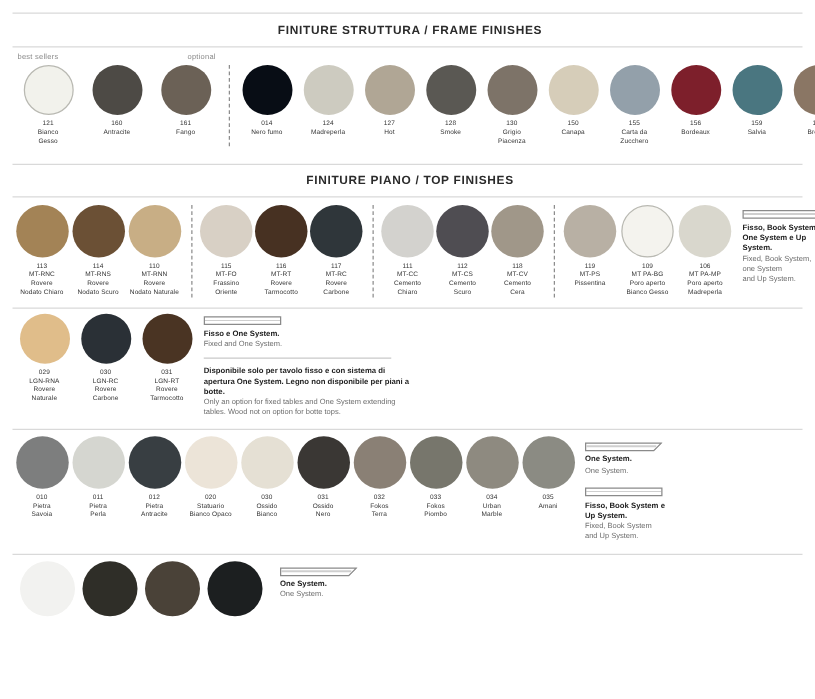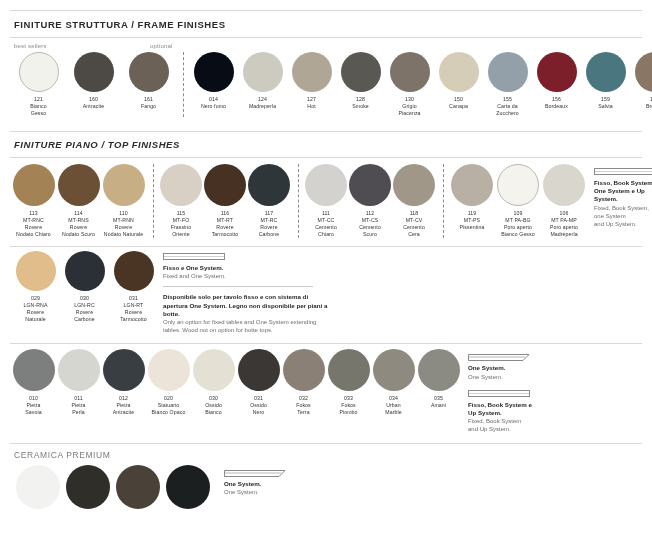--- a/index.html
+++ b/index.html
@@ -18,7 +18,7 @@
 
   .sec-title {
     font-size: 9.5px; font-weight: bold; letter-spacing: 0.55px;
-    color: #2b2b2b; text-transform: uppercase;
+    color: #2b2b2b; text-transform: uppercase; text-align: center;
   }
   .sub-title {
     font-size: 8.5px; letter-spacing: 0.6px; color: #7a7a7a;

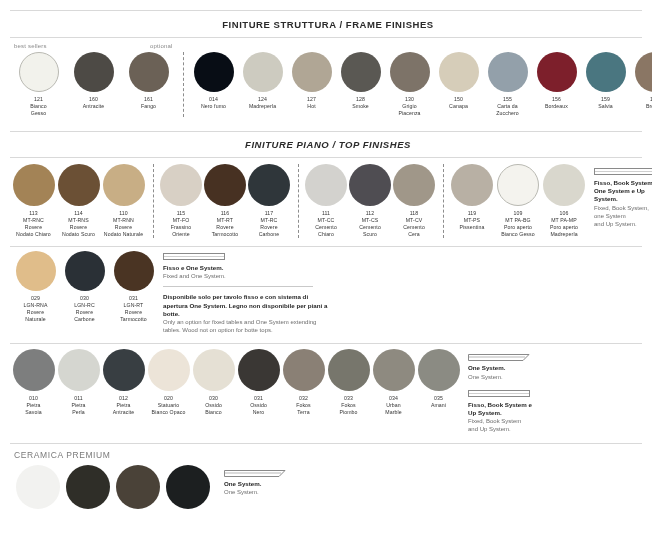--- a/index.html
+++ b/index.html
@@ -175,7 +175,7 @@
   </div>
 
   <div class="rule" style="margin-top:14px"></div>
-  <div class="sec-title" style="margin:7px 0 0 4px;font-style:italic;">FINITURE PIANO / TOP FINISHES</div>
+  <div class="sec-title" style="margin:7px 0 0 4px;">FINITURE PIANO / TOP FINISHES</div>
   <div class="rule" style="margin-top:7px"></div>
 
   <div style="display:flex;align-items:flex-start;margin:6px 0 0 2px;">

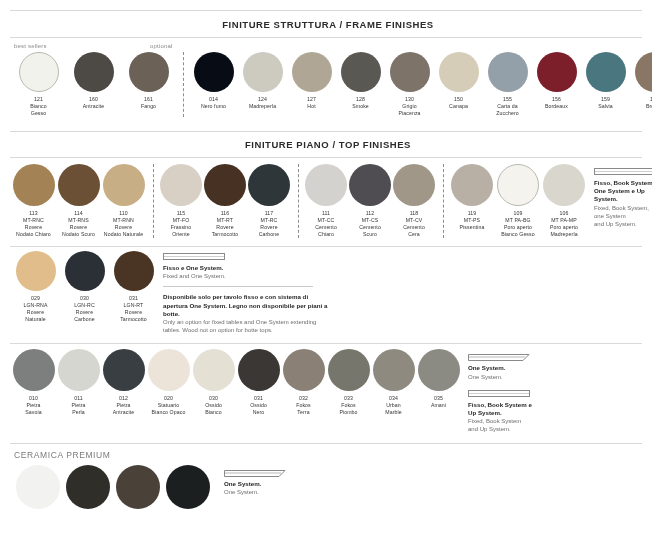--- a/index.html
+++ b/index.html
@@ -452,7 +452,6 @@
   </div>
 
   <div class="rule" style="margin-top:9px"></div>
-  <div class="sub-title" style="margin:6px 0 0 4px;">CERAMICA PREMIUM</div>
 
   <div style="display:flex;align-items:flex-start;margin:5px 0 0 4px;">
     <div class="swatch-row" id="prem-row">

